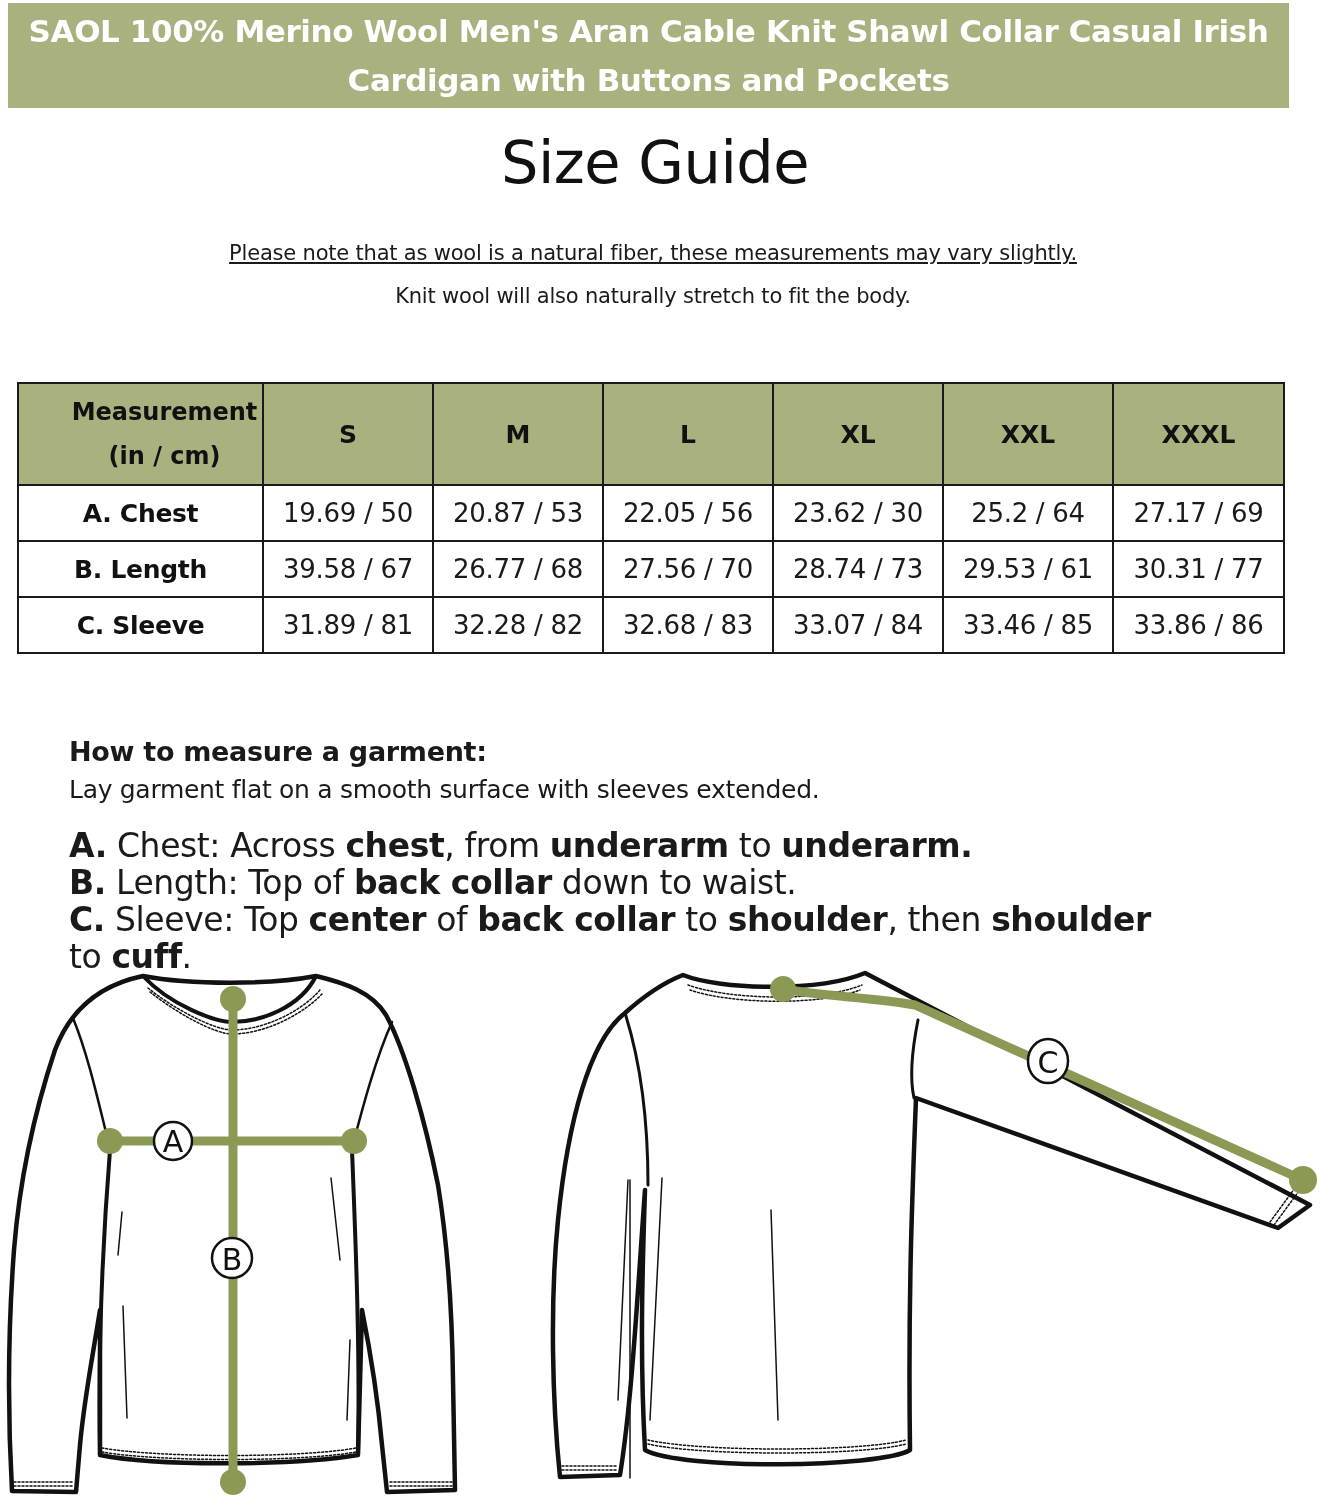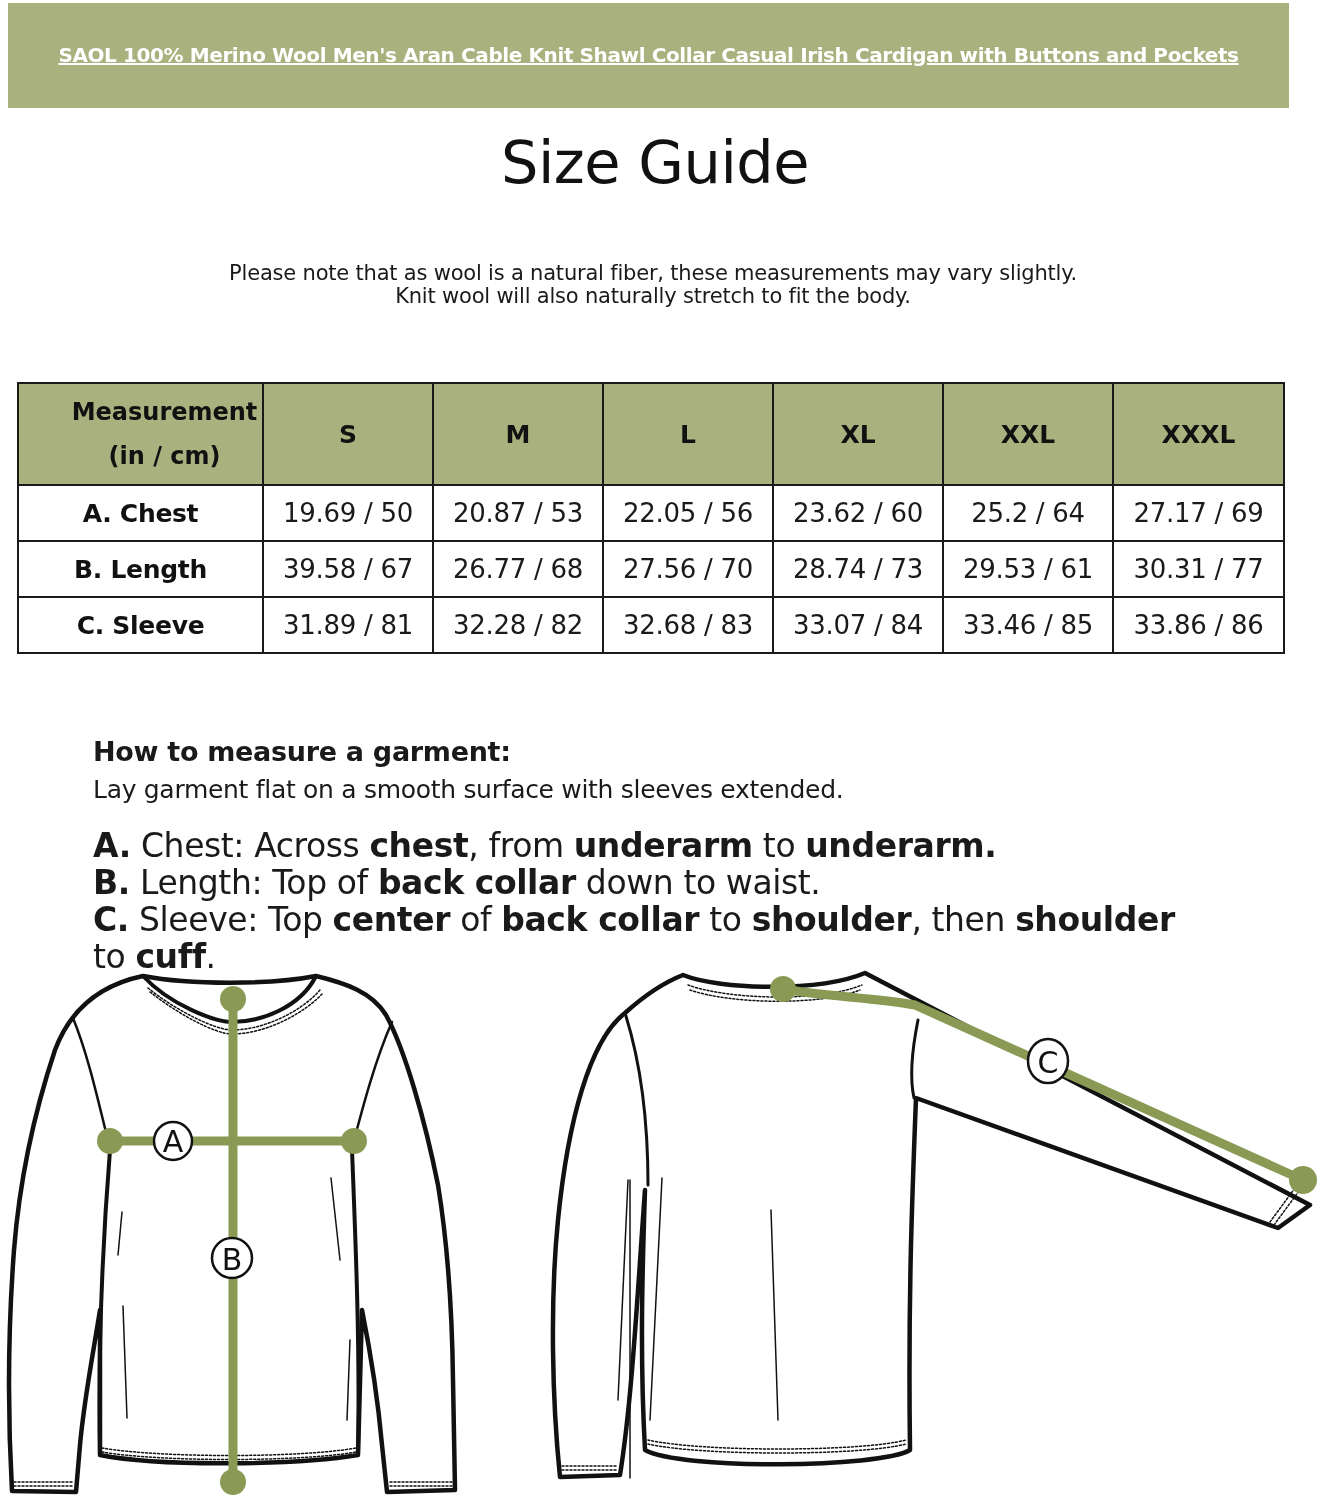--- a/index.html
+++ b/index.html
@@ -13,7 +13,7 @@
   }
   .banner-title {
     color: #ffffff; font-family: "DejaVu Sans", sans-serif; font-weight: bold;
-    font-size: 20px; line-height: 49px; letter-spacing: -0.4px; width: 1260px; text-decoration: underline;
+    font-size: 31px; line-height: 49px; letter-spacing: -0.4px; width: 1260px;
   }
 
   .page-title {

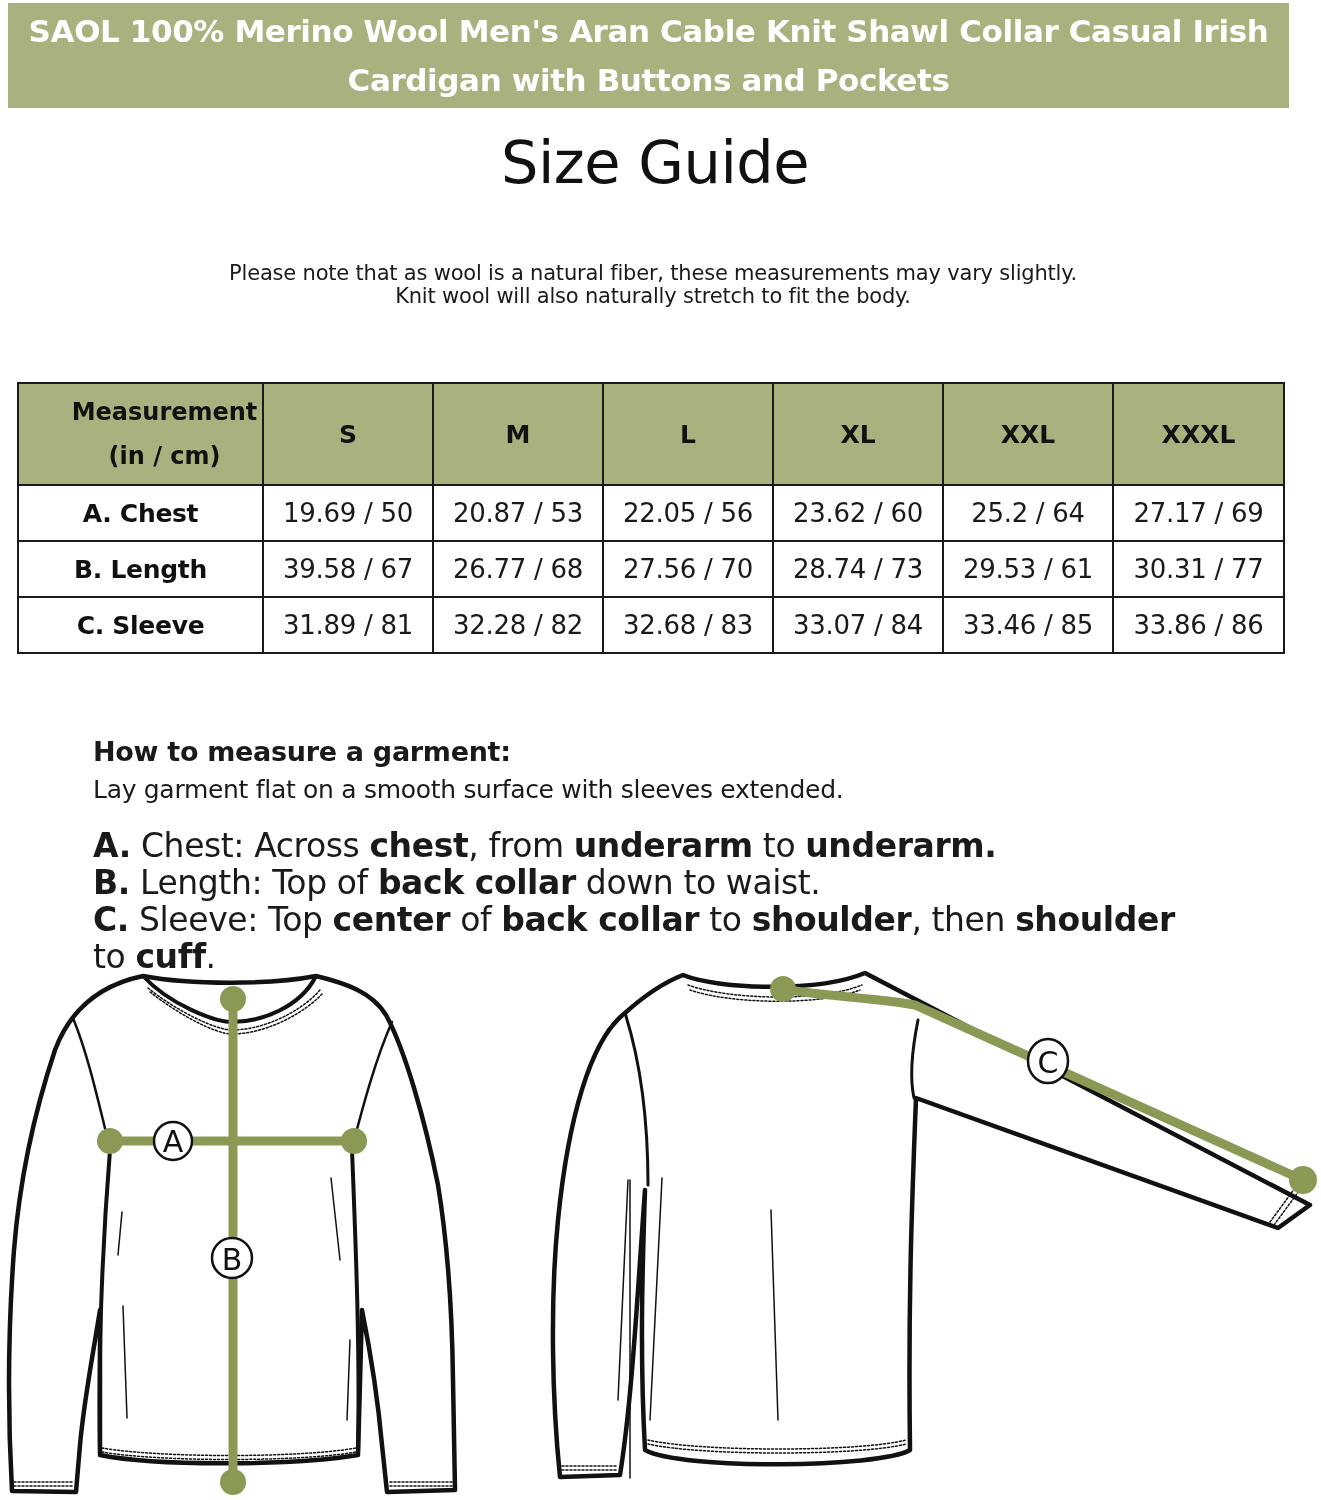--- a/index.html
+++ b/index.html
@@ -25,7 +25,7 @@
     position: absolute; left: 0; width: 1306px; text-align: center;
     font-family: "DejaVu Sans", sans-serif; font-size: 21px; color: #1a1a1a; letter-spacing: -0.2px;
   }
-  .note-1 { top: 261px; }
+  .note-1 { top: 241px; text-decoration: underline; }
   .note-2 { top: 284px; }
 
   table.size-table {

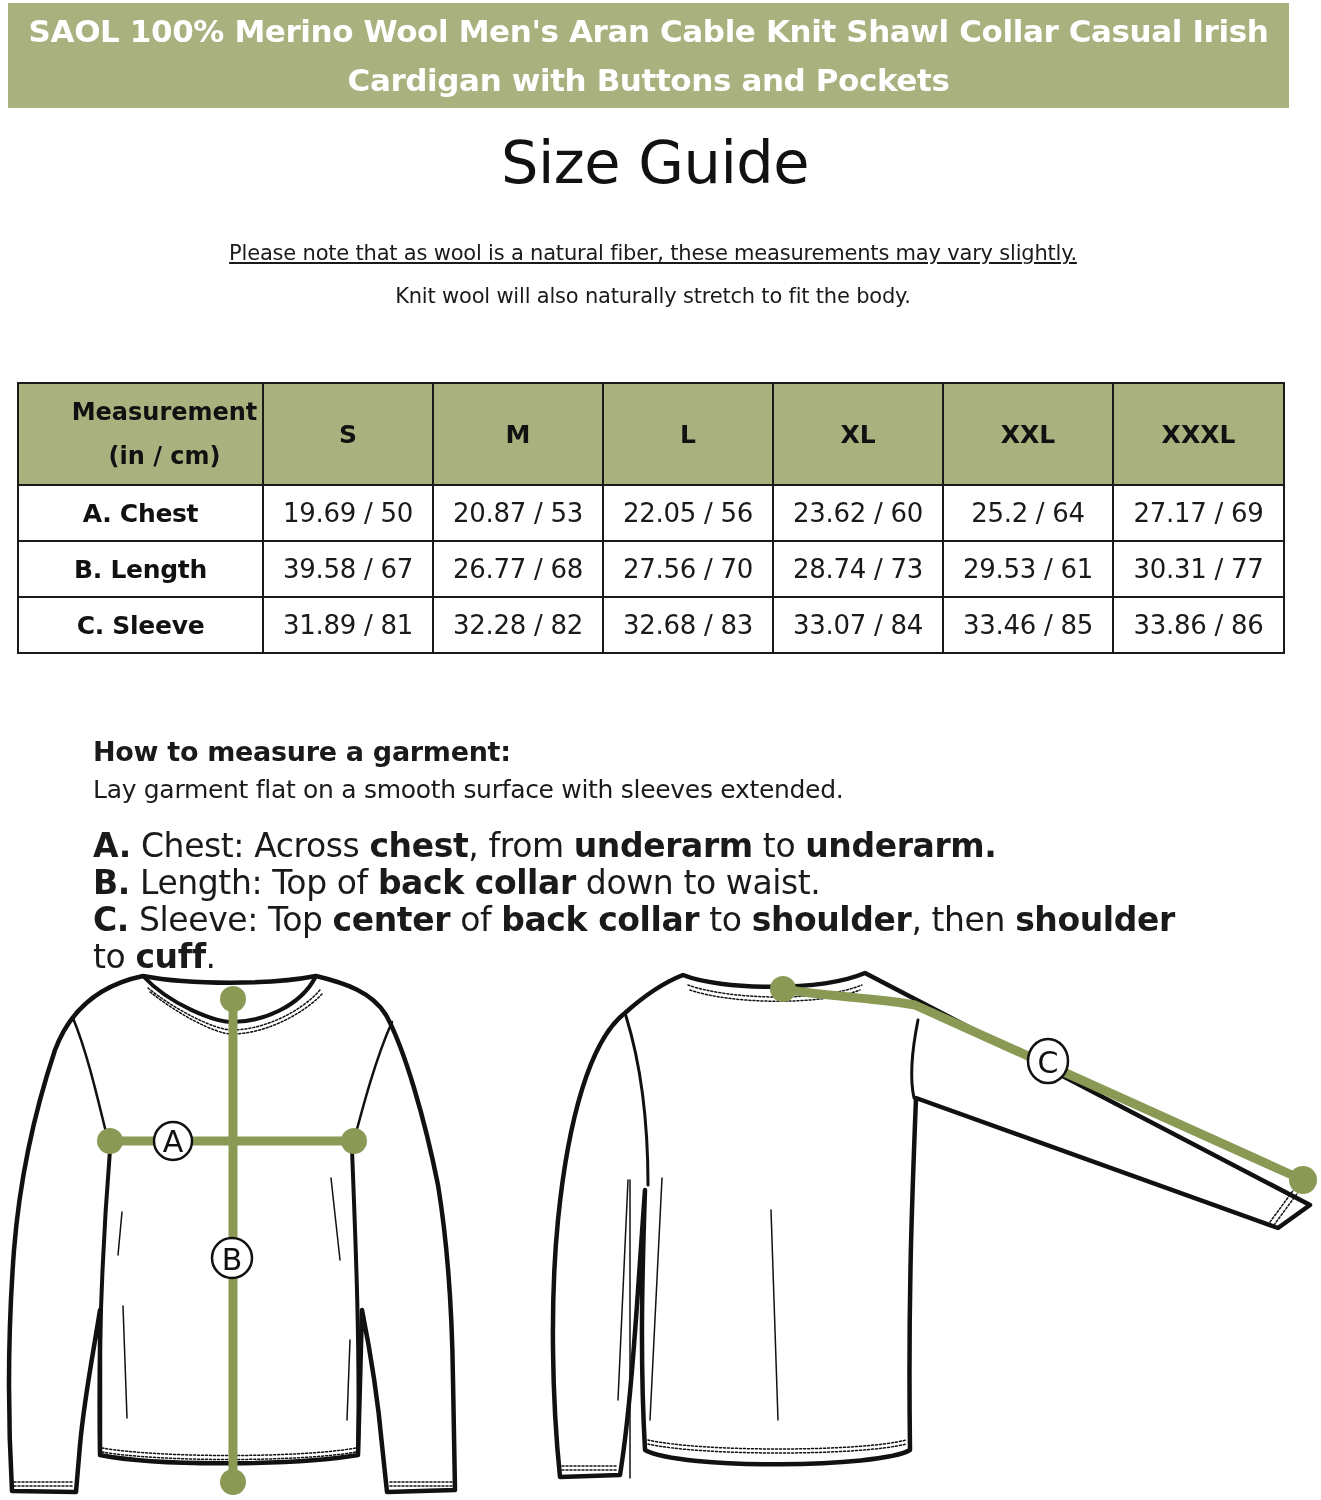--- a/index.html
+++ b/index.html
@@ -94,7 +94,7 @@
       <td>19.69 / 50</td>
       <td>20.87 / 53</td>
       <td>22.05 / 56</td>
-      <td>23.62 / 60</td>
+      <td>23.62 / 30</td>
       <td>25.2 / 64</td>
       <td>27.17 / 69</td>
     </tr>

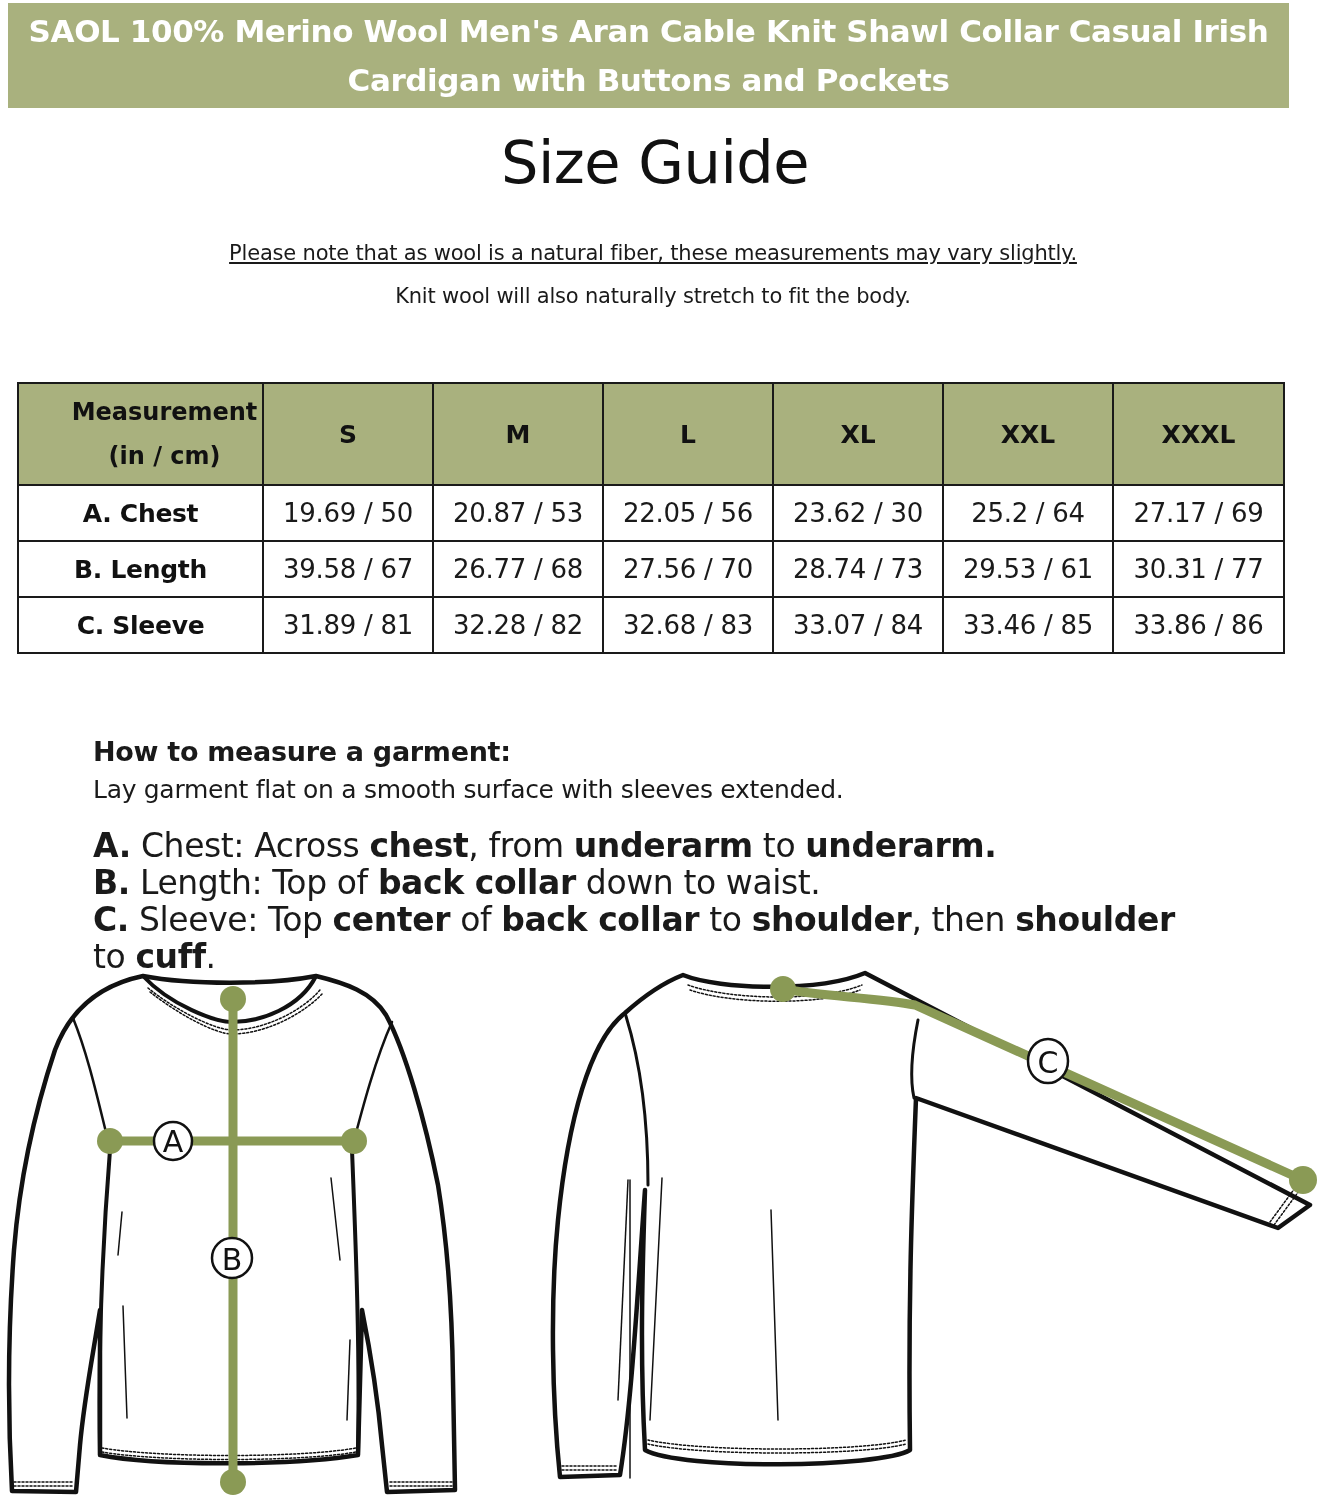--- a/index.html
+++ b/index.html
@@ -43,7 +43,7 @@
   .size-table tbody td { height: 56px; font-size: 26px; color: #1a1a1a; font-family: "DejaVu Sans", sans-serif; letter-spacing: -0.3px; }
   .size-table tbody td.row-label { font-weight: bold; font-size: 25px; color: #111; }
 
-  .howto { position: absolute; left: 69px; top: 732px; width: 1100px; font-family: "DejaVu Sans", sans-serif; color: #1a1a1a; margin-left: 24px; }
+  .howto { position: absolute; left: 69px; top: 732px; width: 1100px; font-family: "DejaVu Sans", sans-serif; color: #1a1a1a; }
   .howto-title { font-weight: bold; font-size: 27px; line-height: 40px; letter-spacing: -0.3px; }
   .howto-intro { font-size: 25px; line-height: 36px; letter-spacing: -0.3px; }
   .howto-list { margin-top: 19px; }

